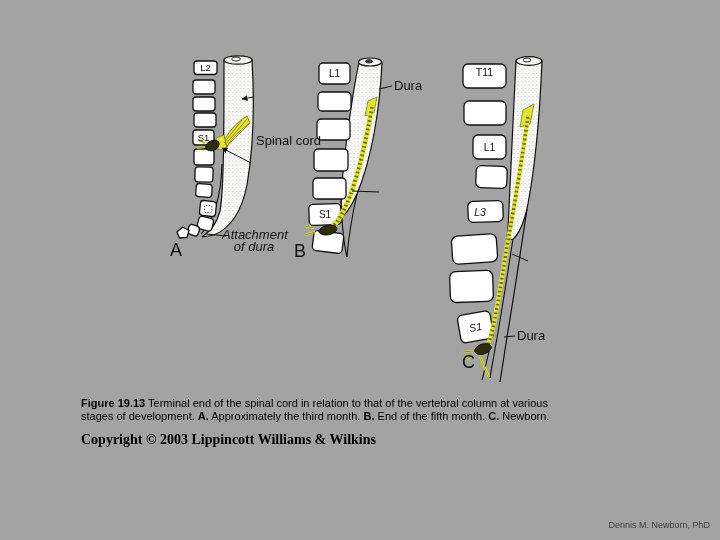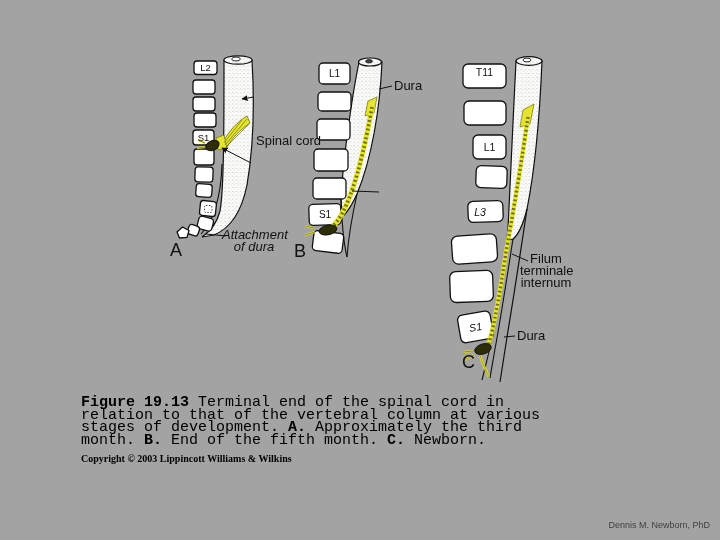--- a/index.html
+++ b/index.html
@@ -166,9 +166,6 @@
   <div class="vlbl c" style="left:473px;top:135px;width:33px;height:24px;">L1</div>
   <div class="vlbl c it" style="left:468px;top:201px;width:24px;height:21px;">L3</div>
   <div class="vlbl c it" style="left:459px;top:313px;width:33px;height:28px;transform:rotate(-10deg);">S1</div>
-  <div class="ann ctr" style="left:520px;top:253px;width:52px;line-height:12px;">Filum
-terminale
-internum</div>
   <div class="ann" style="left:517px;top:330px;">Dura</div>
   <div class="letter" style="left:462px;top:352px;">C</div>
 

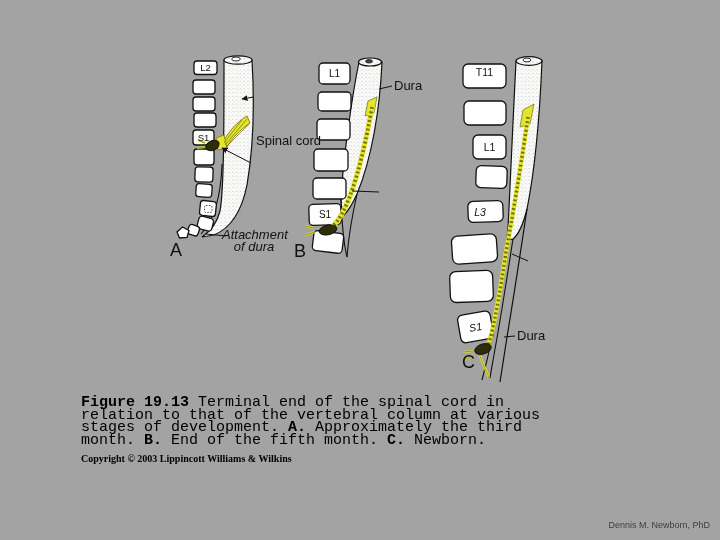--- a/index.html
+++ b/index.html
@@ -15,7 +15,7 @@
   .ann.ctr{text-align:center;}
   .letter{position:absolute;font-size:18px;font-weight:400;color:#111;}
   .caption{position:absolute;left:81px;top:397px;width:478px;
-           font-family:Liberation Mono, monospace;font-size:15px;line-height:12.6px;color:#000;}
+           font-family:Liberation Sans, sans-serif;font-size:11px;line-height:12.6px;color:#000;}
   .caption .bold{font-weight:700;}
   .copyright{position:absolute;left:81px;top:453px;font-family:"Liberation Serif",serif;
              font-size:10px;font-weight:600;color:#000;text-align:right;}

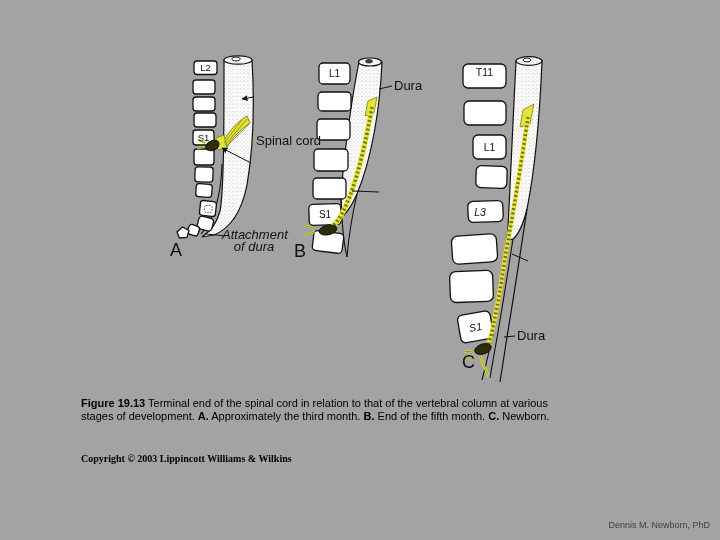--- a/index.html
+++ b/index.html
@@ -17,8 +17,8 @@
   .caption{position:absolute;left:81px;top:397px;width:478px;
            font-family:Liberation Sans, sans-serif;font-size:11px;line-height:12.6px;color:#000;}
   .caption .bold{font-weight:700;}
-  .copyright{position:absolute;left:81px;top:453px;font-family:"Liberation Serif",serif;
-             font-size:10px;font-weight:600;color:#000;text-align:right;}
+  .copyright{position:absolute;left:81px;top:432px;font-family:"Liberation Serif",serif;
+             font-size:14px;font-weight:600;color:#000;text-align:right;}
   .credit{position:absolute;left:580px;top:520px;width:130px;text-align:right;
           font-size:9px;color:#3f3f3f;}
 </style>

